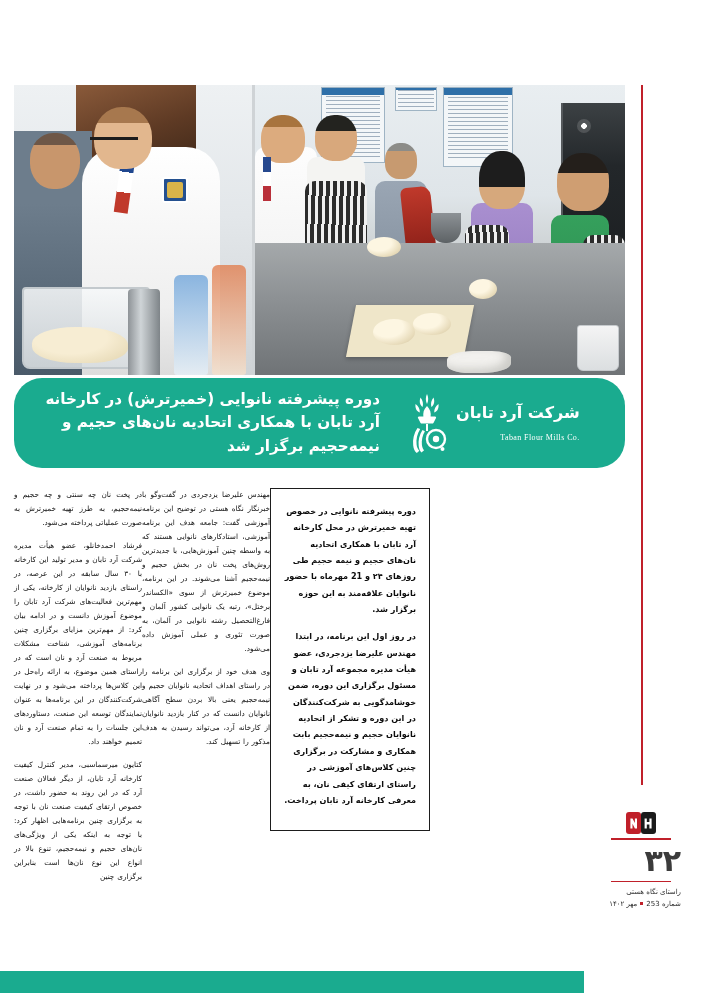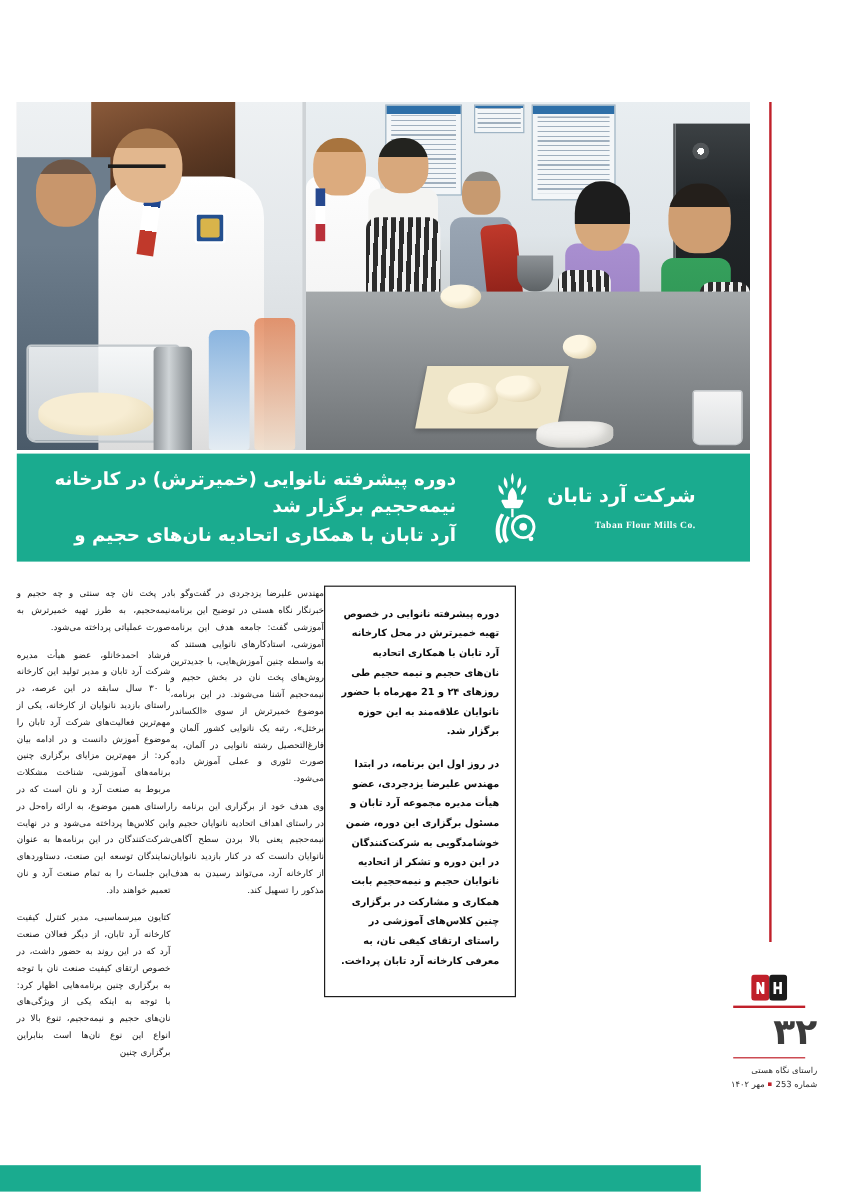--- a/index.html
+++ b/index.html
@@ -199,6 +199,7 @@
     display: flex;
     flex-direction: row-reverse;
     align-items: center;
+    border-radius: 28px;
   }
   .title-text {
     flex: 1 1 auto;

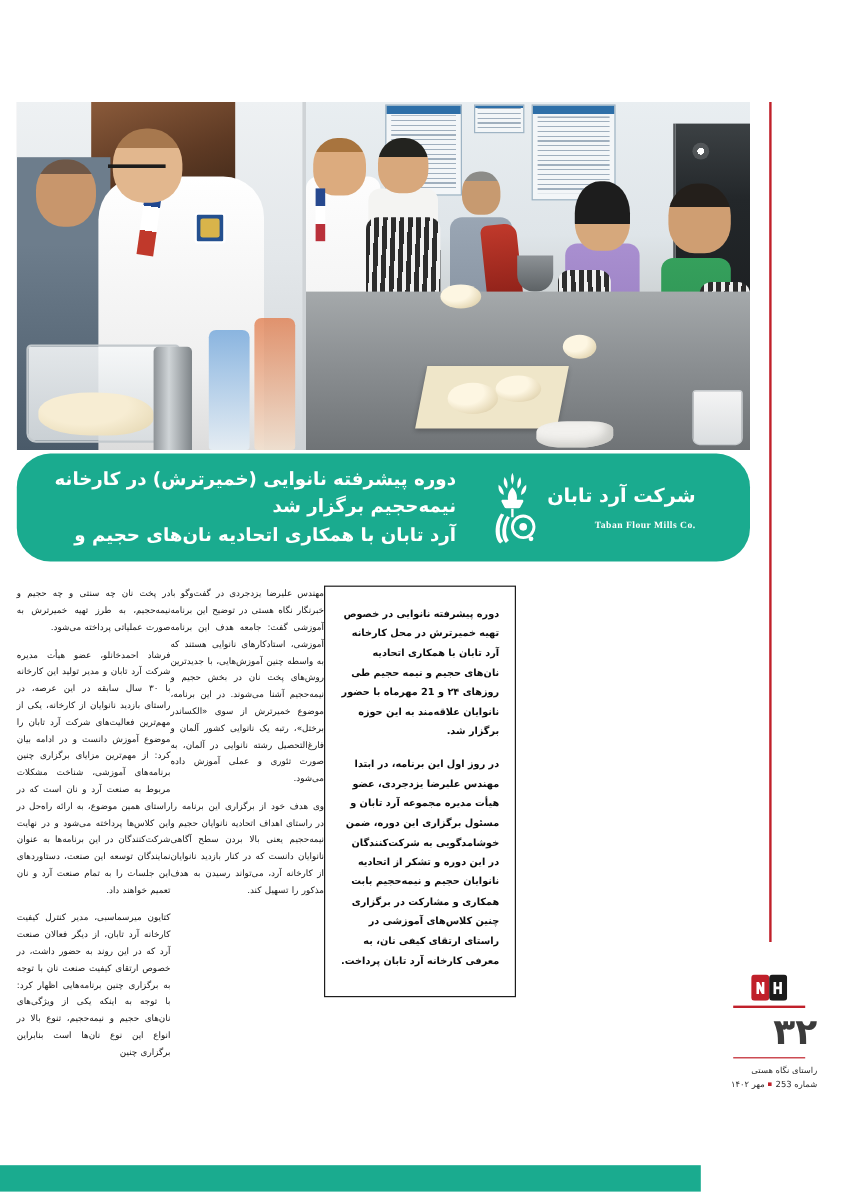--- a/index.html
+++ b/index.html
@@ -427,8 +427,8 @@
 
     <div class="title-text">
       <span class="ln">دوره پیشرفته نانوایی (خمیرترش) در کارخانه</span>
+      <span class="ln">آرد تابان با همکاری اتحادیه نان‌های حجیم و</span>
       <span class="ln">نیمه‌حجیم برگزار شد</span>
-      <span class="ln">آرد تابان با همکاری اتحادیه نان‌های حجیم و</span>
     </div>
 
     <div class="brand-lockup">

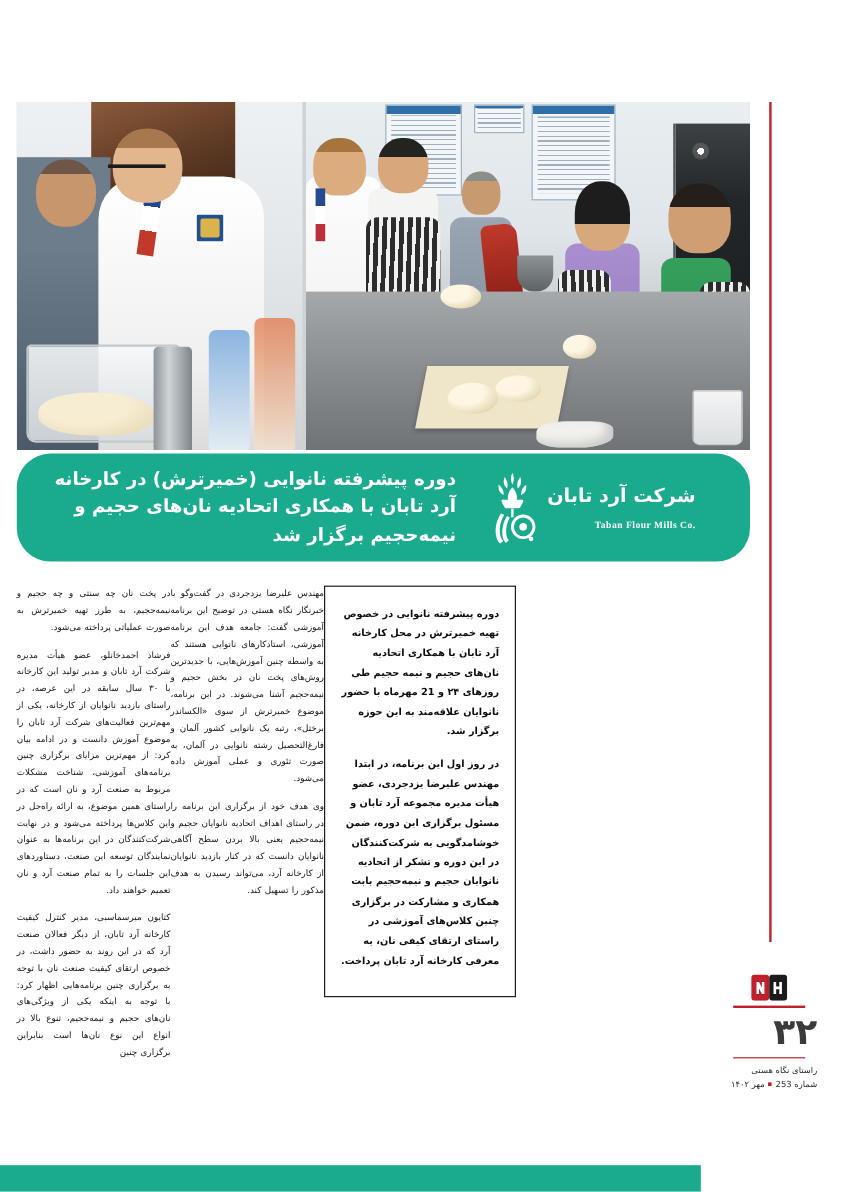--- a/index.html
+++ b/index.html
@@ -243,7 +243,6 @@
     margin-top: 13px;
     white-space: nowrap;
     direction: ltr;
-    font-weight: bold;
   }
   .brand-mark { width: 42px; height: 62px; flex: 0 0 auto; }
 

